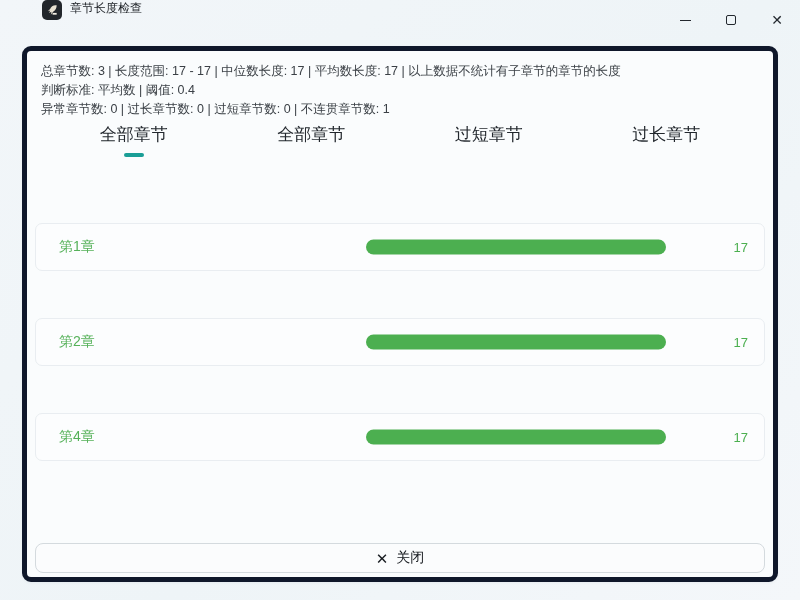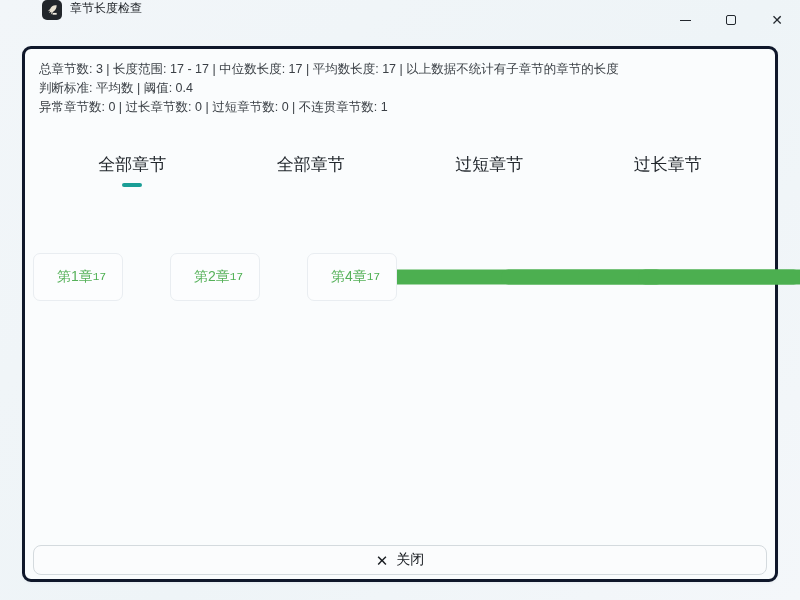--- a/index.html
+++ b/index.html
@@ -51,7 +51,7 @@
     position: absolute;
     left: 22px; right: 22px; top: 46px; bottom: 18px;
     background: #fafcfd;
-    border: 3px solid #0f172a;
+    border: 5px solid #0f172a;
     border-radius: 9px;
     box-shadow: 0 1px 3px rgba(40,60,80,0.05);
   }

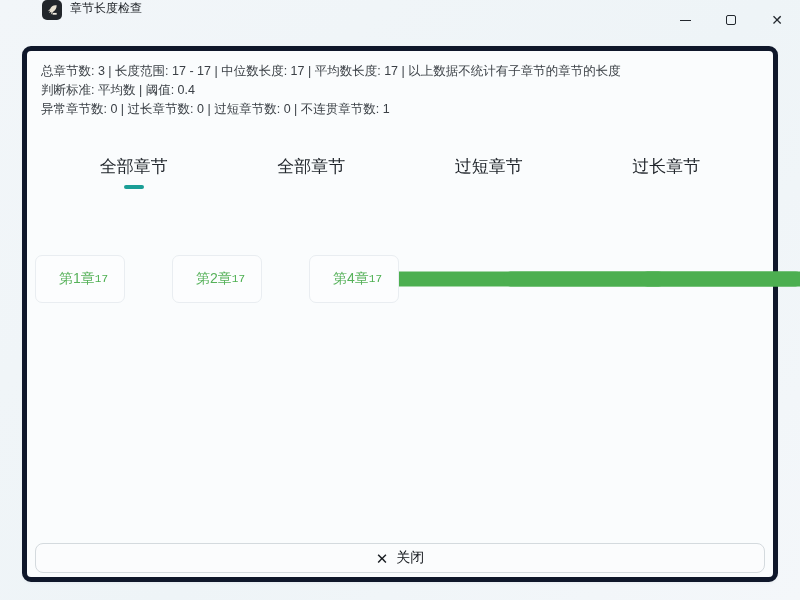--- a/index.html
+++ b/index.html
@@ -66,7 +66,7 @@
 
   
   .tabs {
-    margin-top: 32px;
+    margin-top: 0;
     display: flex;
     justify-content: space-around;
     align-items: flex-start;

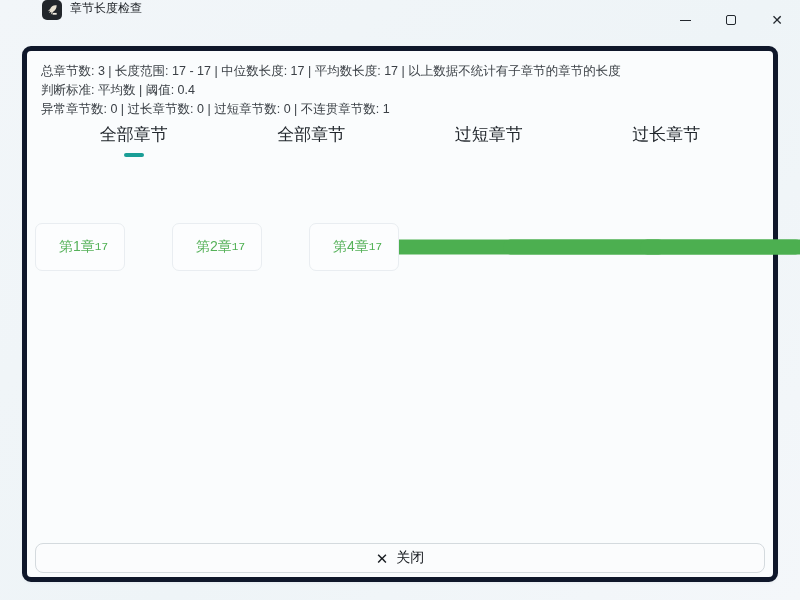--- a/index.html
+++ b/index.html
@@ -92,7 +92,7 @@
   .chapter-list {
     margin: 62px 8px 0 8px;
     display: flex;
-    flex-direction: row;
+    flex-direction: column;
     gap: 47px;
   }
   .chapter-row {

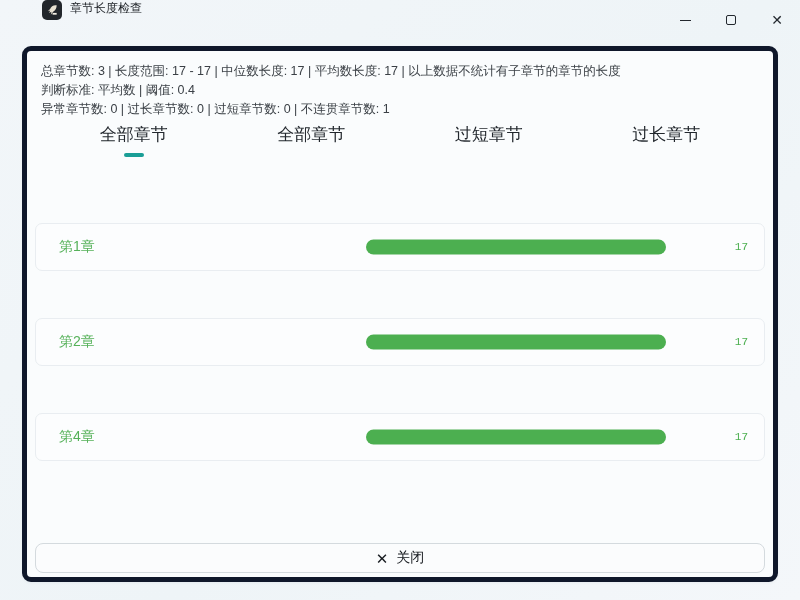--- a/index.html
+++ b/index.html
@@ -126,9 +126,8 @@
   }
   .chapter-value {
     margin-left: auto;
-    font-size: 11px;
+    font-size: 13px;
     color: #4caf50;
-    font-family: Liberation Mono, monospace;
   }
 
   

